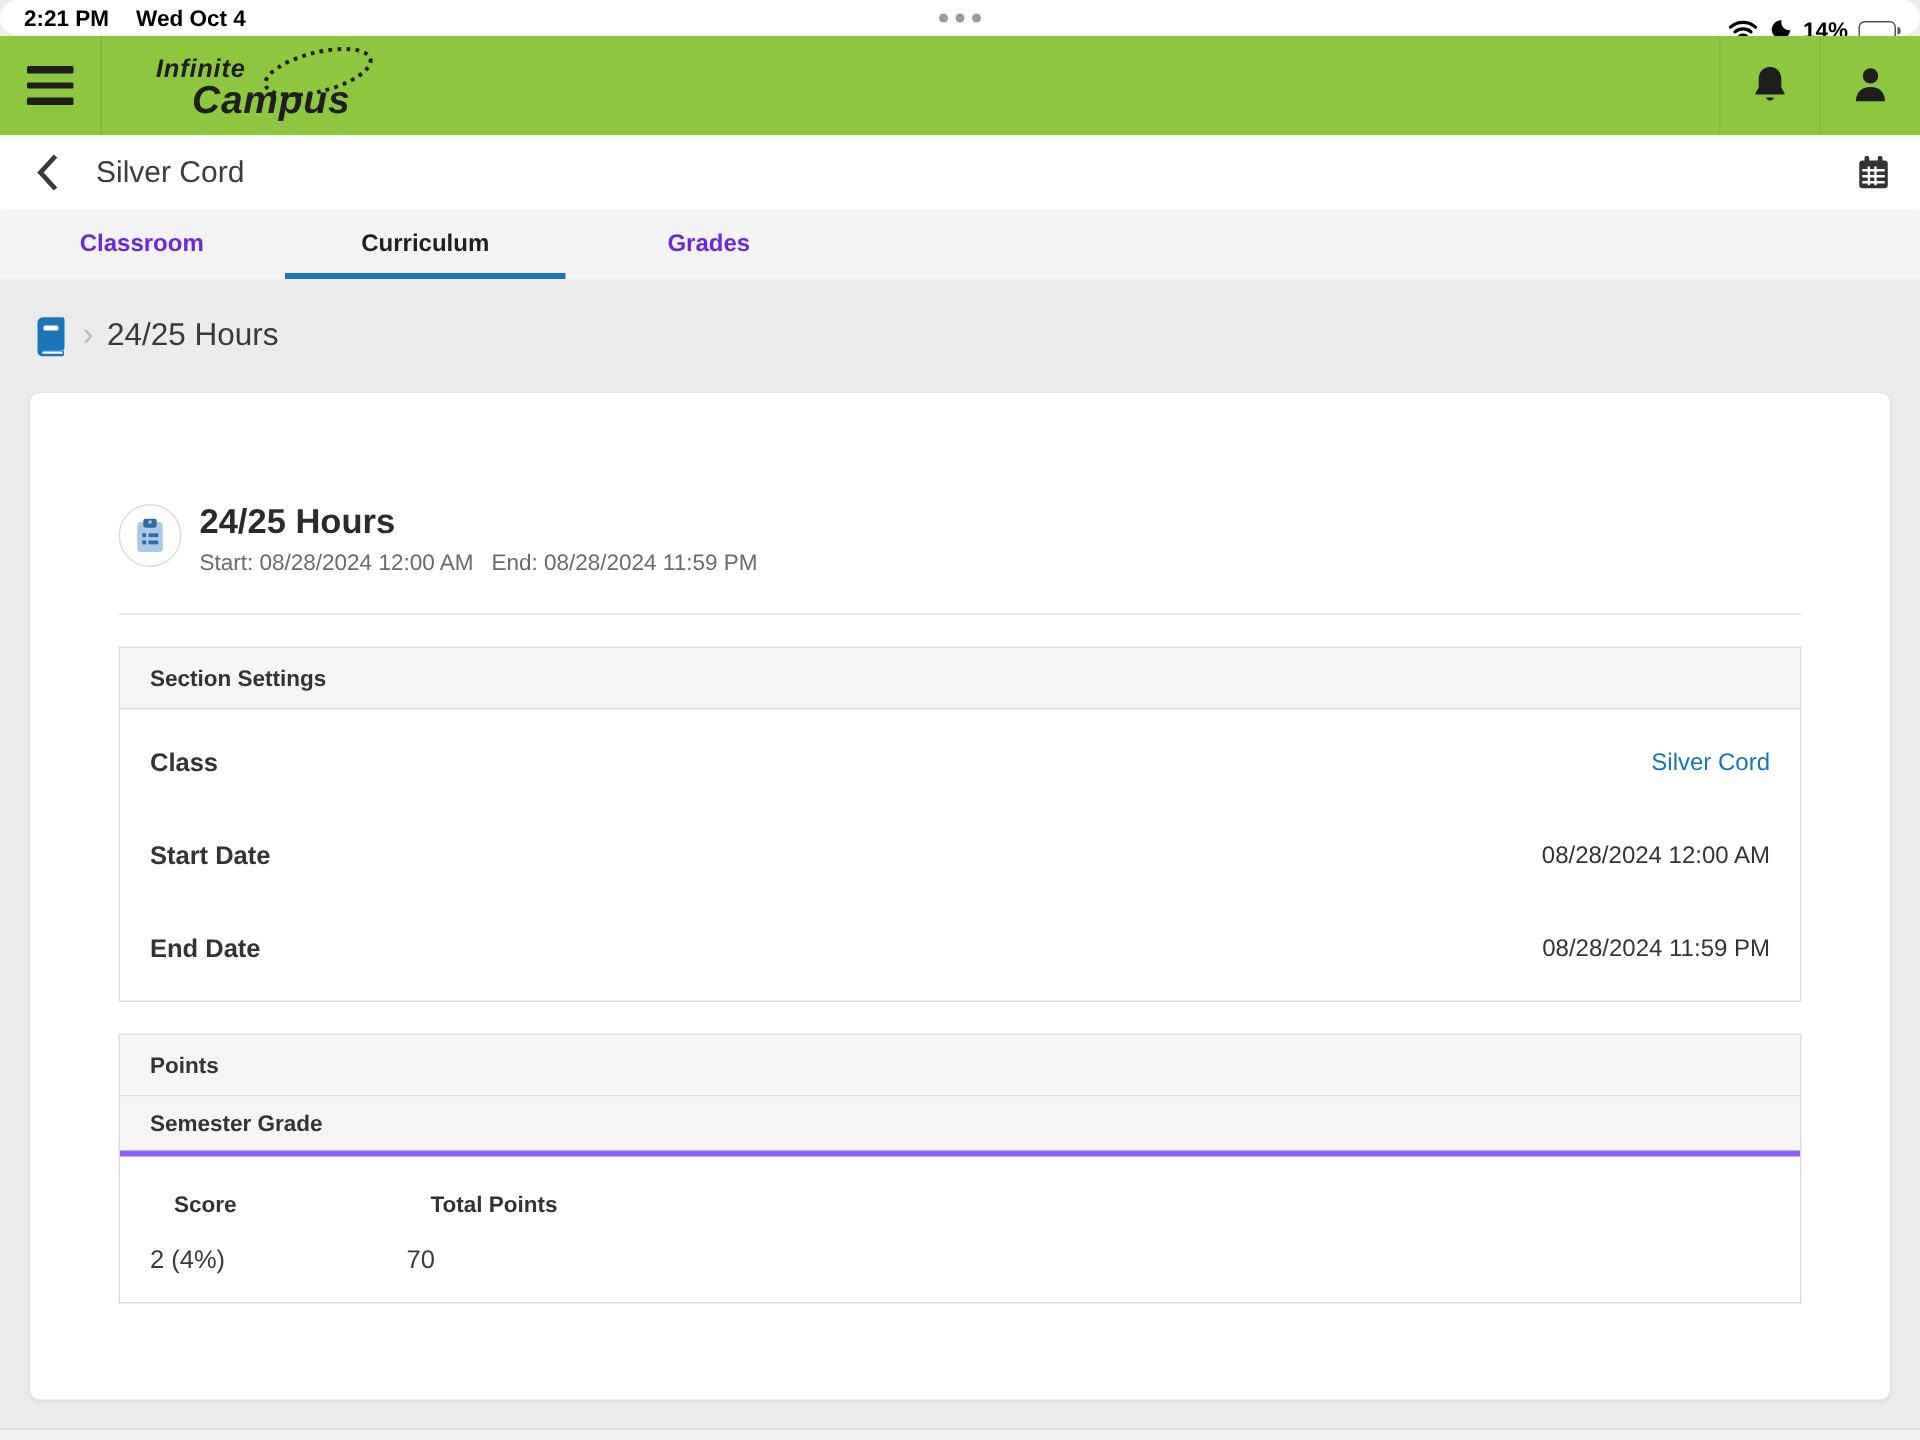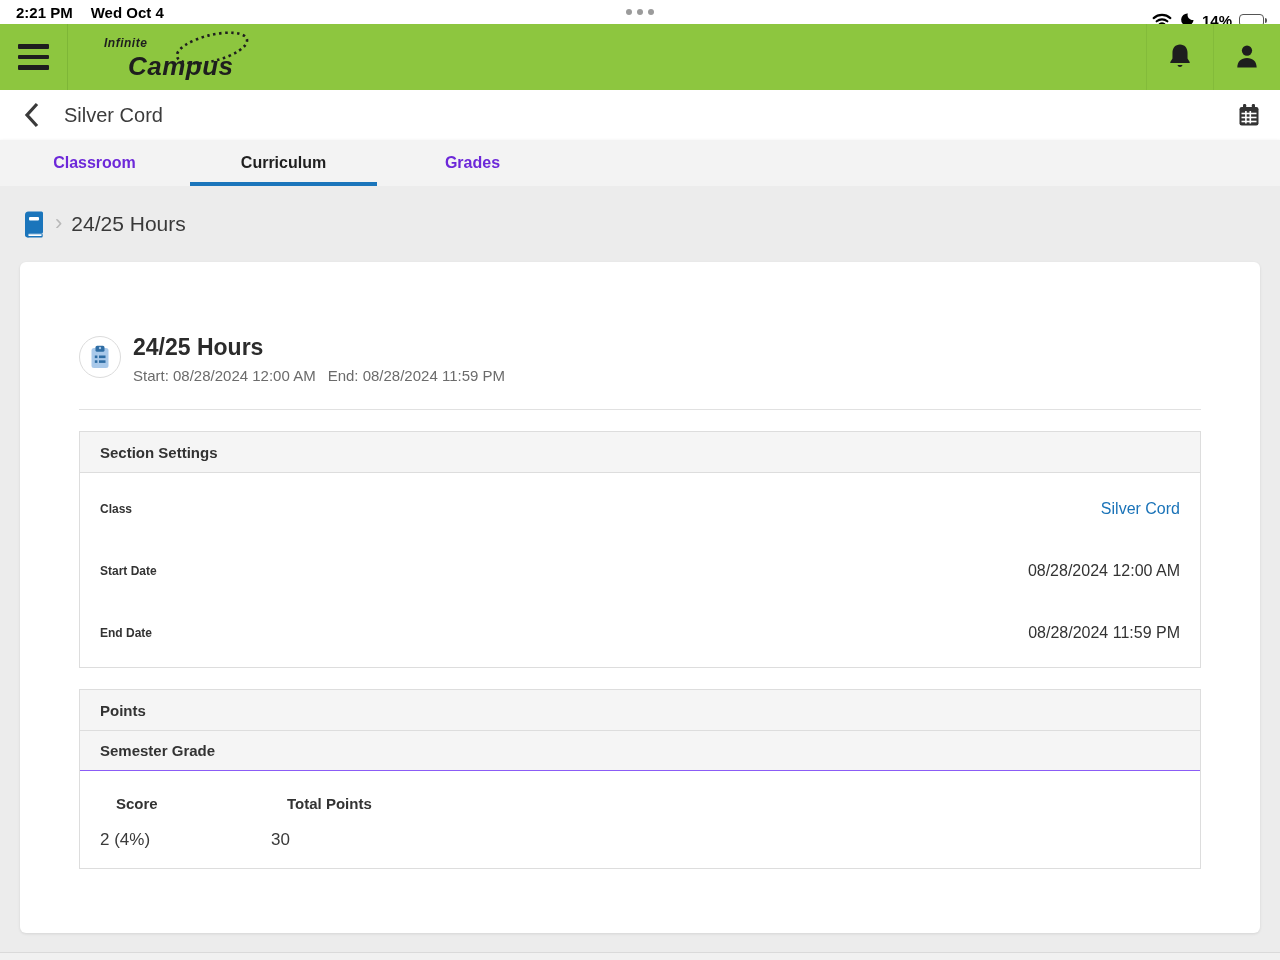--- a/index.html
+++ b/index.html
@@ -13,7 +13,7 @@
   .statusbar {
     position:absolute; top:0; left:0; width:1280px; height:24px;
     background:#fff; display:flex; align-items:center; justify-content:space-between;
-    padding:0 16px; font-size:15px; font-weight:bold; color:#000;
+    padding:0 16px; font-size:15px; font-weight:bold; color:#000;border-radius:12px;
   }
   .statusbar-left { display:flex; gap:18px; align-items:center; }
   .statusbar-center { position:absolute; left:50%; transform:translateX(-50%);

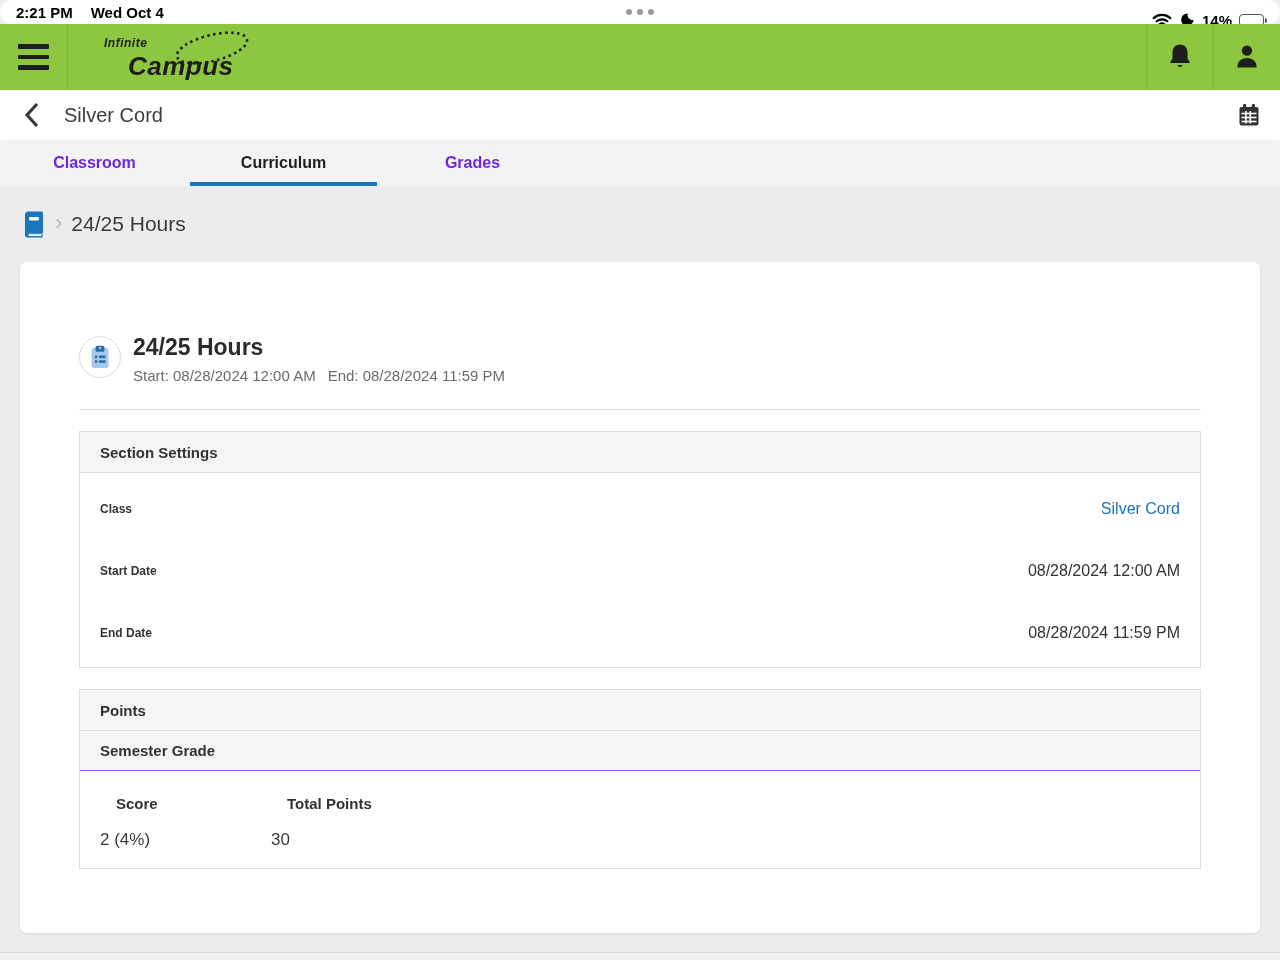--- a/index.html
+++ b/index.html
@@ -36,7 +36,7 @@
   .menu-bars { display:flex; flex-direction:column; gap:6px; }
   .menu-bars i { display:block; width:31px; height:4.5px; background:#1e1e1e; border-radius:1px; }
   .brand { margin-left:36px; position:relative; color:#1e1e1e; line-height:1; width:140px; height:48px; }
-  .brand-top { font-size:12px; font-style:italic; font-weight:bold; letter-spacing:.5px; position:absolute; left:0; top:4px;}
+  .brand-top { font-size:17px; font-style:italic; font-weight:bold; letter-spacing:.5px; position:absolute; left:0; top:4px;}
   .brand-bottom { font-size:26px; font-style:italic; font-weight:bold; letter-spacing:.5px; position:absolute; left:24px; top:20px;}
   .brand-swoosh { position:absolute; left:62px; top:-6px; }
   .appbar-right { margin-left:auto; display:flex; height:66px; }

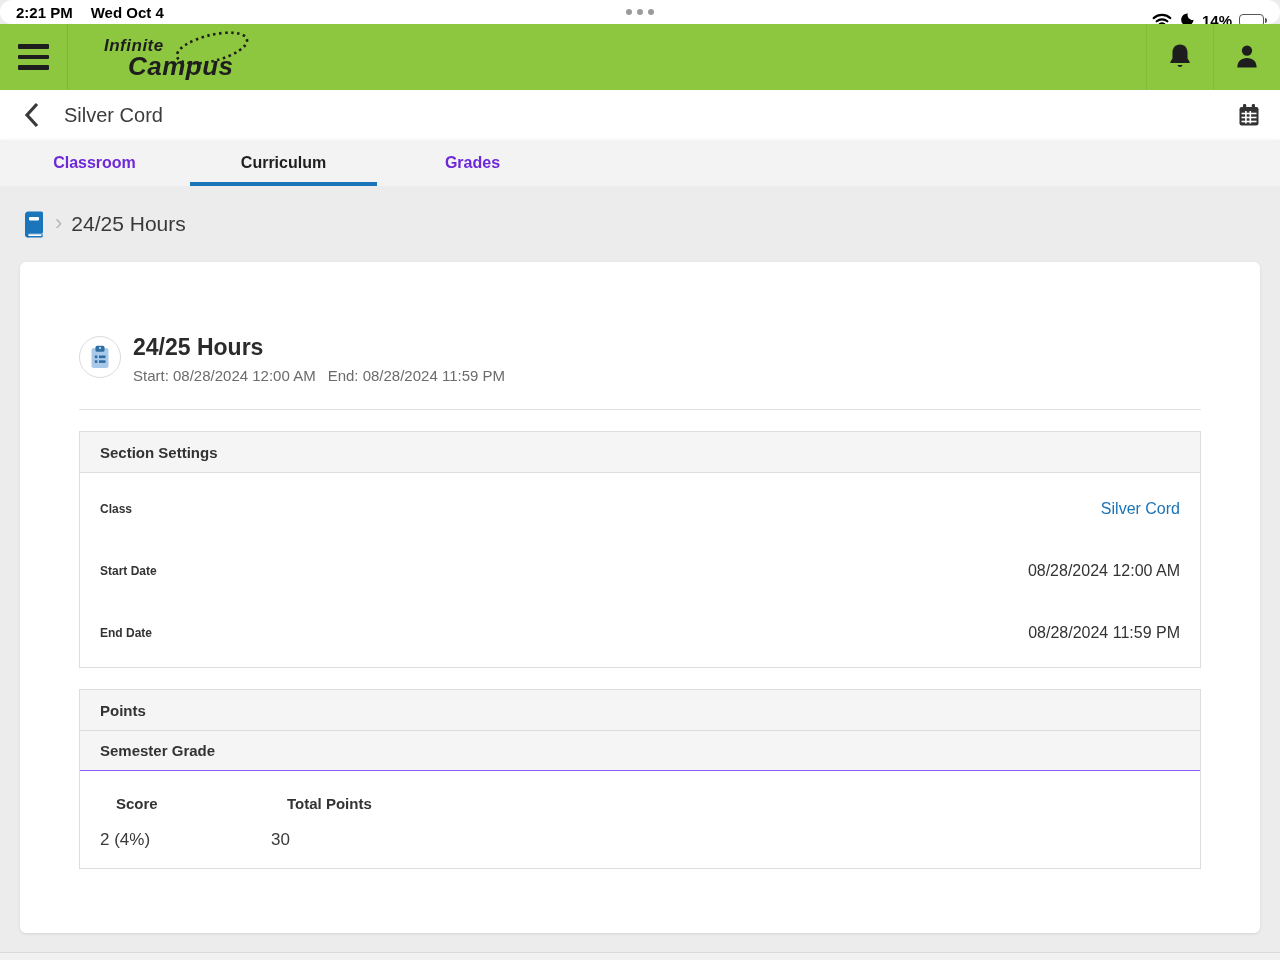--- a/index.html
+++ b/index.html
@@ -87,7 +87,7 @@
     display:flex; align-items:center; padding:0 20px; font-size:15px; font-weight:bold; color:#333; }
   .settings-body { padding:5px 0 3px; }
   .settings-row { height:62px; display:flex; align-items:center; justify-content:space-between; padding:0 20px; }
-  .settings-label { font-size:12px; font-weight:bold; color:#333; }
+  .settings-label { font-size:17px; font-weight:bold; color:#333; }
   .settings-value { font-size:16px; color:#333; }
   .settings-value.link { color:#1a73b8; cursor:pointer; }
 

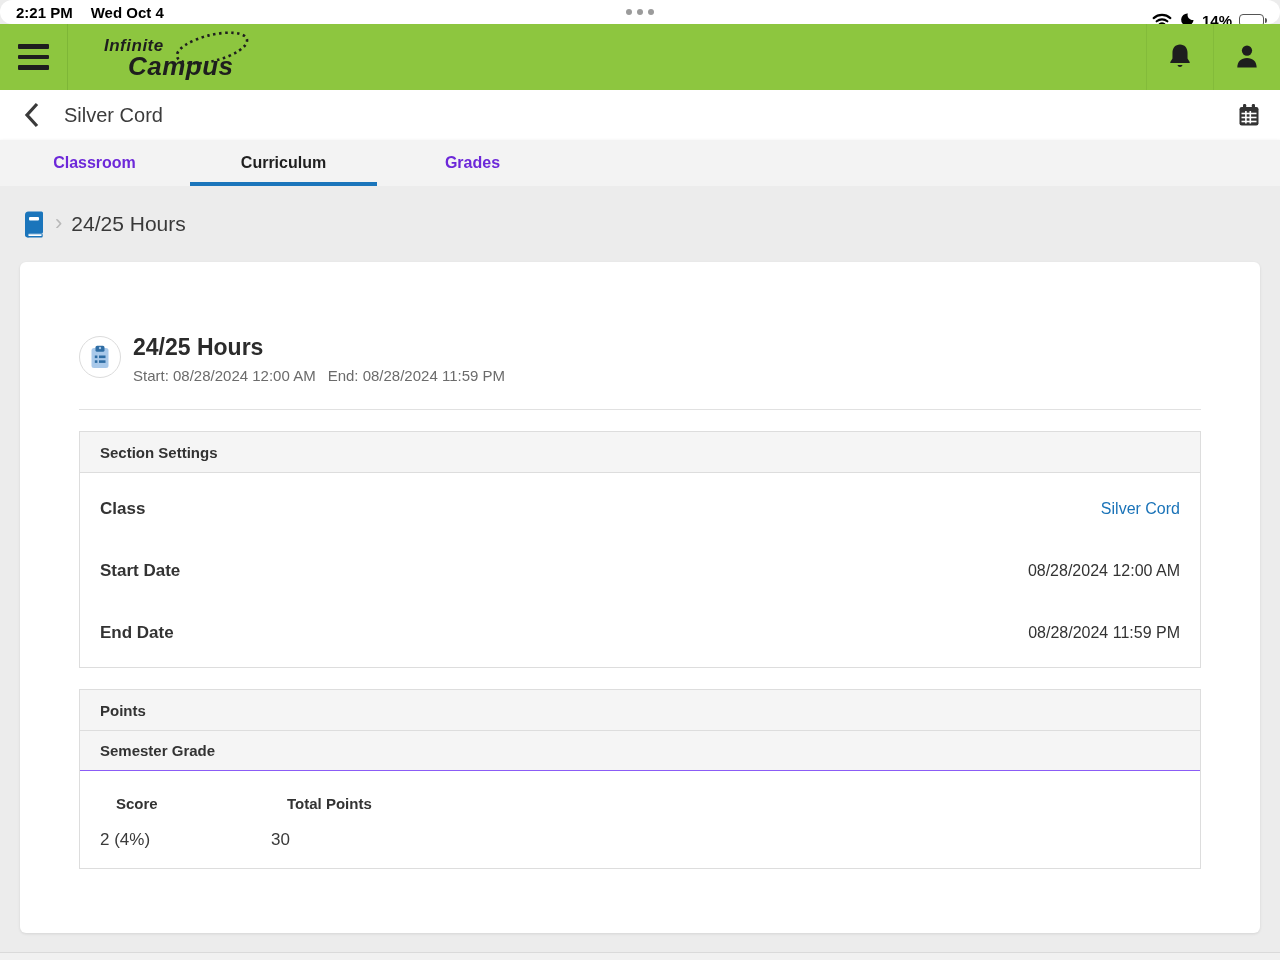--- a/index.html
+++ b/index.html
@@ -83,7 +83,7 @@
   .panel { border:1px solid #ddd; border-radius:0; margin-top:21px; overflow:hidden; }
   .panel-header { background:#f5f5f5; border-bottom:1px solid #ddd; height:41px;
     display:flex; align-items:center; padding:0 20px; font-size:15px; font-weight:bold; color:#333; }
-  .panel-subheader { background:#f5f5f5; border-bottom:1px solid #8b5cf6; height:40px;
+  .panel-subheader { background:#f5f5f5; border-bottom:4px solid #8b5cf6; height:40px;
     display:flex; align-items:center; padding:0 20px; font-size:15px; font-weight:bold; color:#333; }
   .settings-body { padding:5px 0 3px; }
   .settings-row { height:62px; display:flex; align-items:center; justify-content:space-between; padding:0 20px; }

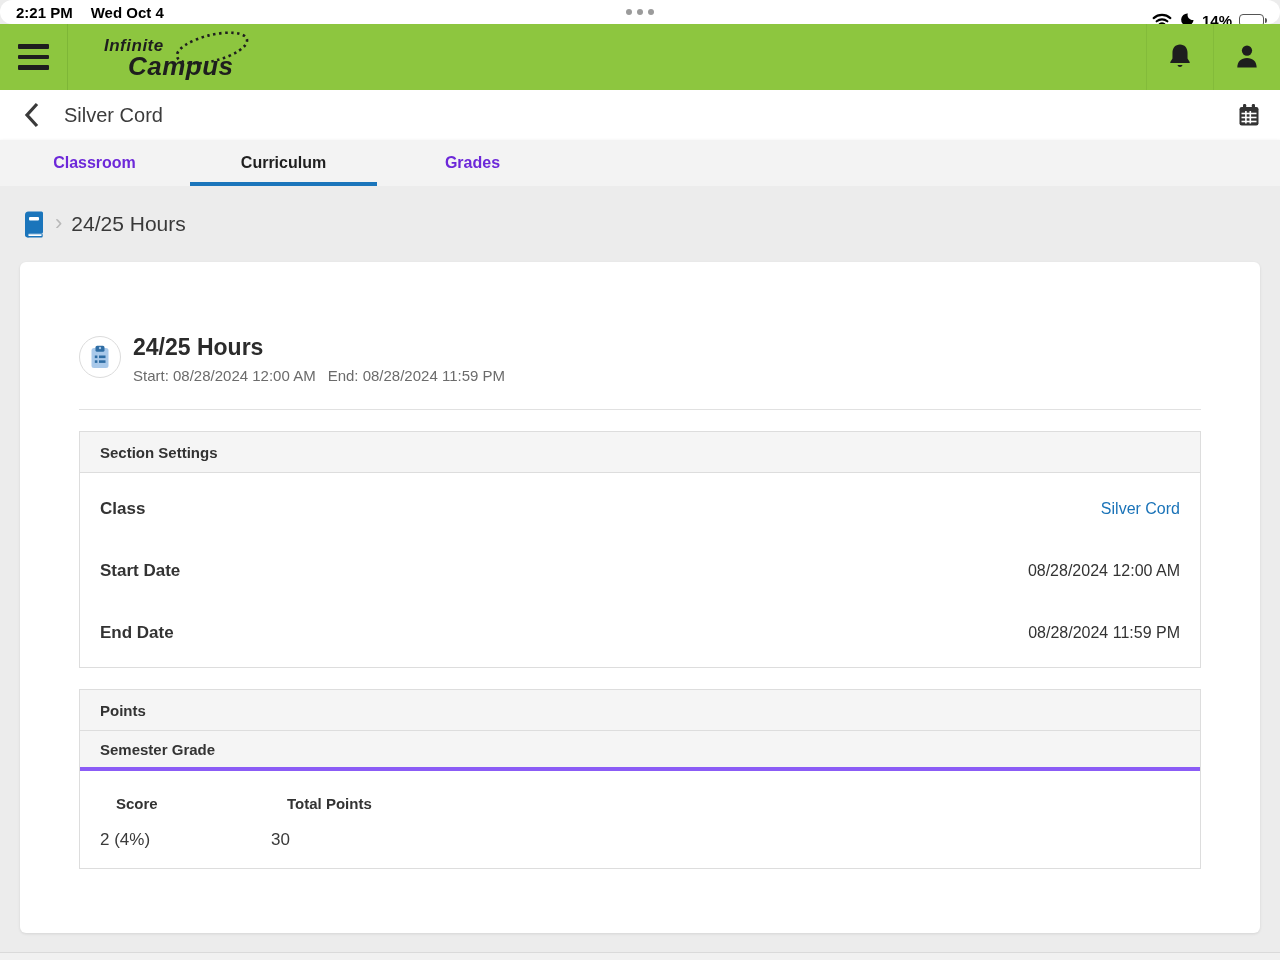--- a/index.html
+++ b/index.html
@@ -273,7 +273,7 @@
         </div>
         <div>
           <div class="grade-label">Total Points</div>
-          <div class="grade-value">30</div>
+          <div class="grade-value">70</div>
         </div>
       </div>
     </div>

